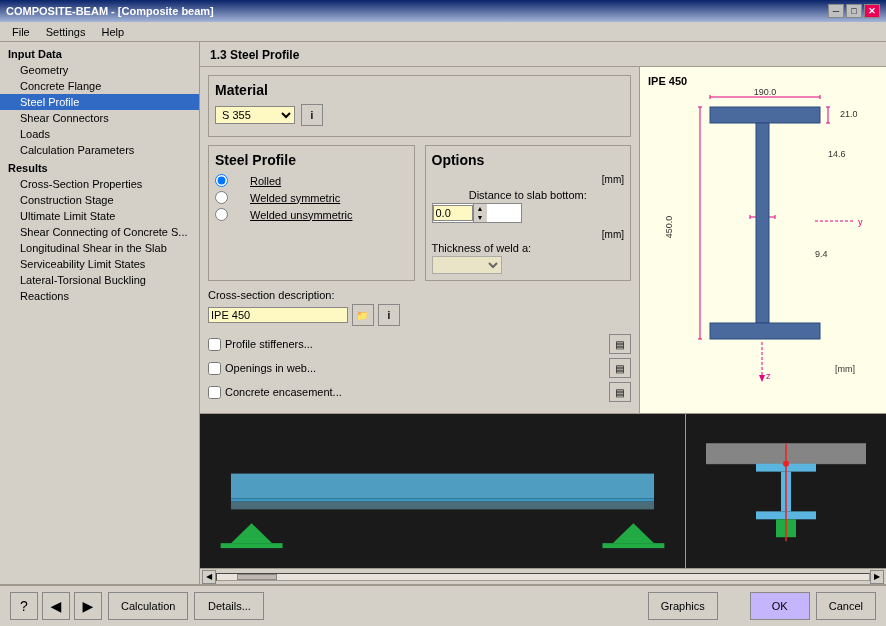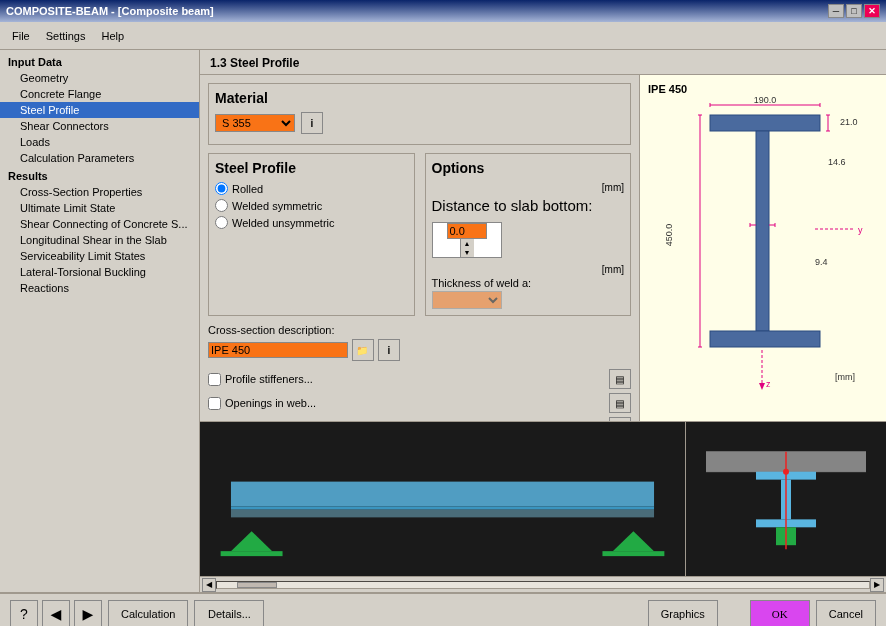--- a/index.html
+++ b/index.html
@@ -32,7 +32,7 @@
     
     .menu-bar {
       background: #d4d0c8;
-      height: 28px;
+      height: 20px;
       display: flex;
       align-items: center;
       border-bottom: 1px solid #a0998e;

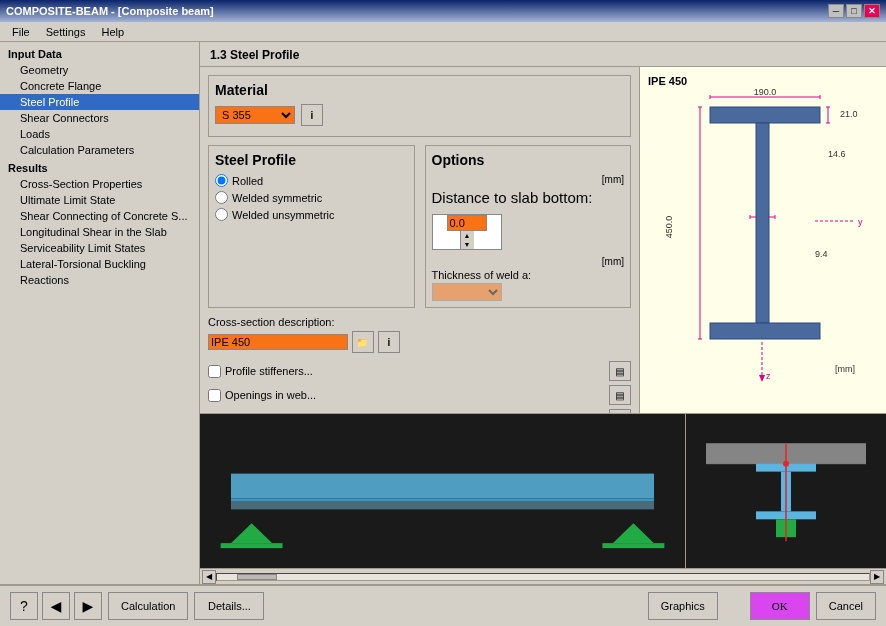--- a/index.html
+++ b/index.html
@@ -144,7 +144,7 @@
     select, input[type="text"] {
       font-size: 11px;
       border: 1px solid #888;
-      background: #f97316;
+      background: #fef9c3;
       padding: 1px 2px;
     }
     .material-select { width: 80px; }

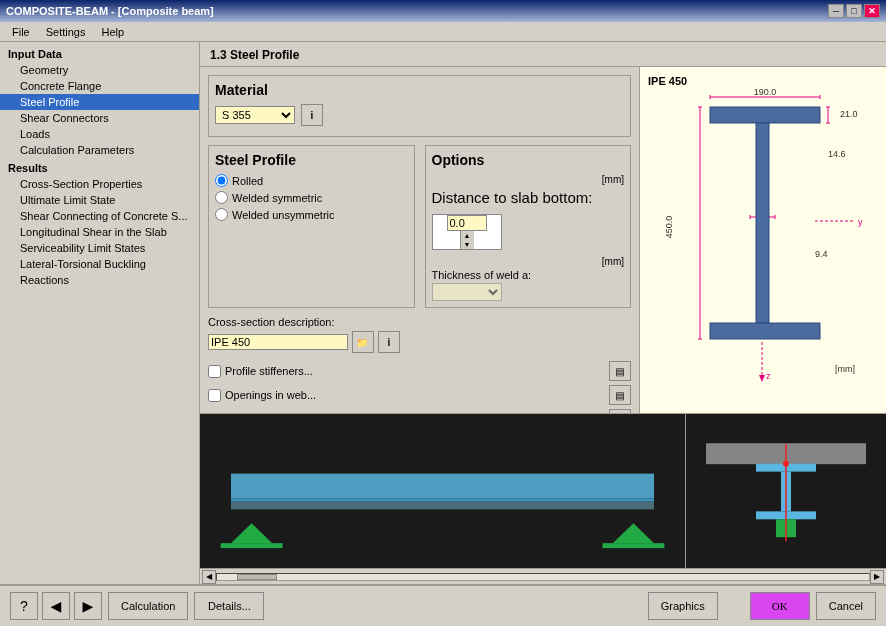--- a/index.html
+++ b/index.html
@@ -161,7 +161,7 @@
 
     
     .radio-group { display: flex; flex-direction: column; gap: 4px; }
-    .radio-item { display: flex; align-items: center; gap: 4px; font-size: 11px; cursor: pointer; }
+    .radio-item { display: flex; align-items: center; gap: 22px; font-size: 11px; cursor: pointer; text-decoration: underline; }
 
     
     .options-section {

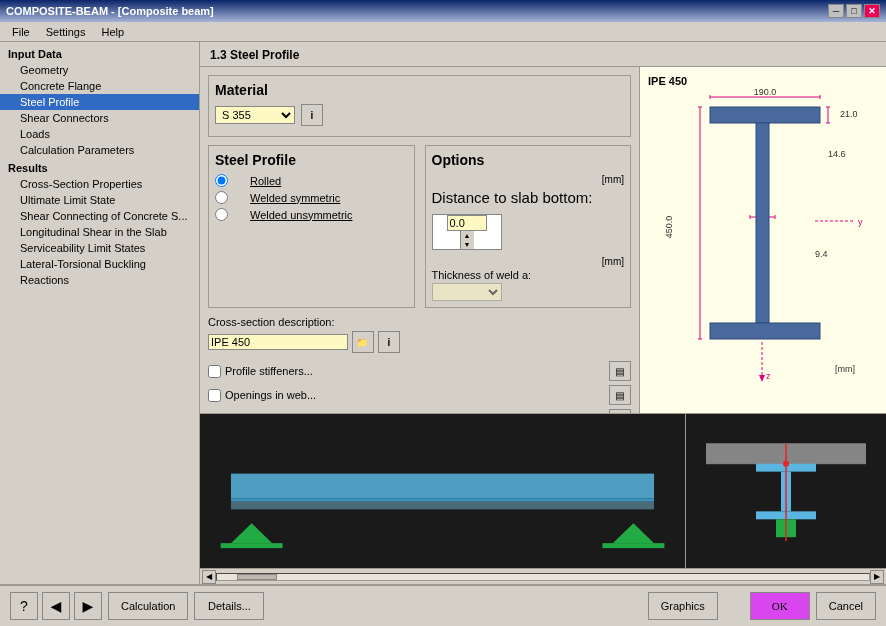--- a/index.html
+++ b/index.html
@@ -359,6 +359,7 @@
 
       <div class="sidebar-section-label sidebar-subsection">Results</div>
       <div class="sidebar-item">Cross-Section Properties</div>
+      <div class="sidebar-item">Construction Stage</div>
       <div class="sidebar-item">Ultimate Limit State</div>
       <div class="sidebar-item">Shear Connecting of Concrete S...</div>
       <div class="sidebar-item">Longitudinal Shear in the Slab</div>

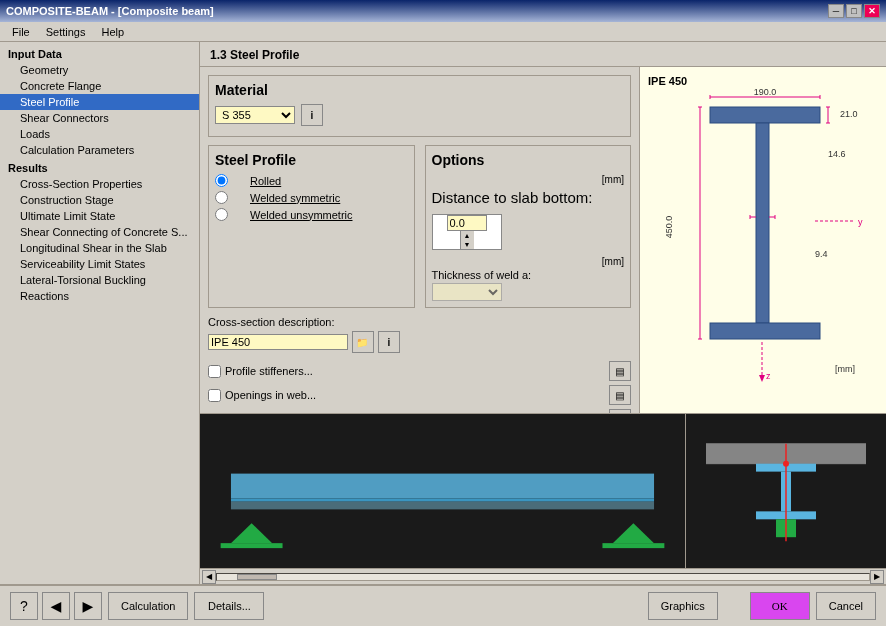--- a/index.html
+++ b/index.html
@@ -413,7 +413,7 @@
               <div class="form-group-title">Options</div>
               <div style="font-size:10px; text-align:right; margin-bottom:4px;">[mm]</div>
               <div style="margin-bottom:6px;">
-                <div style="font-size:15px; margin-bottom:8px;">Distance to slab bottom:</div>
+                <div style="font-size:11px; margin-bottom:2px;text-align:center;">Distance to slab bottom:</div>
                 <div class="spinner-container" style="width:70px;flex-direction:column;">
                   <input type="text" class="spinner-input" value="0.0" style="">
                   <div class="spinner-btns">

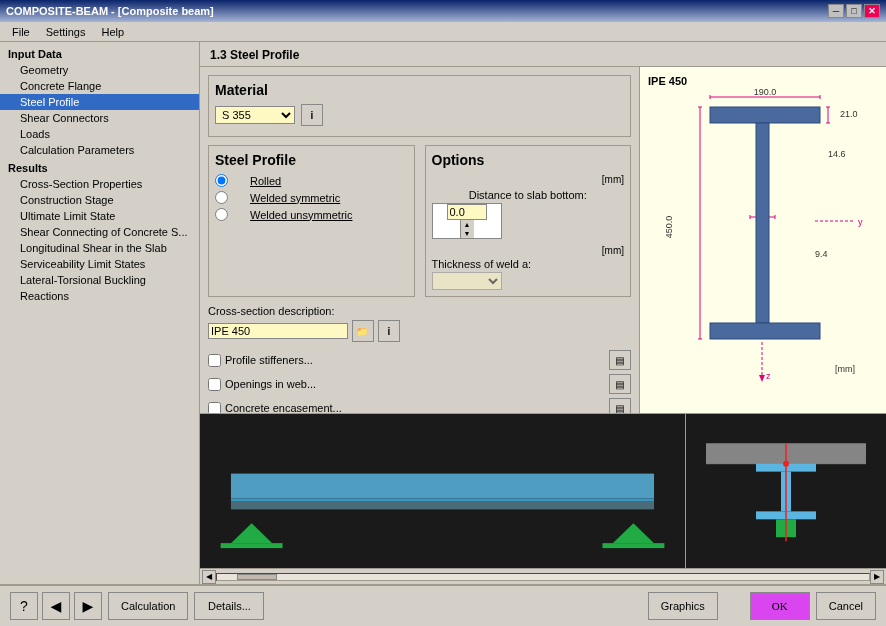--- a/index.html
+++ b/index.html
@@ -414,7 +414,7 @@
               <div style="font-size:10px; text-align:right; margin-bottom:4px;">[mm]</div>
               <div style="margin-bottom:6px;">
                 <div style="font-size:11px; margin-bottom:2px;text-align:center;">Distance to slab bottom:</div>
-                <div class="spinner-container" style="width:70px;flex-direction:column;">
+                <div class="spinner-container" style="width:90px;">
                   <input type="text" class="spinner-input" value="0.0" style="">
                   <div class="spinner-btns">
                     <button class="spinner-btn">▲</button>

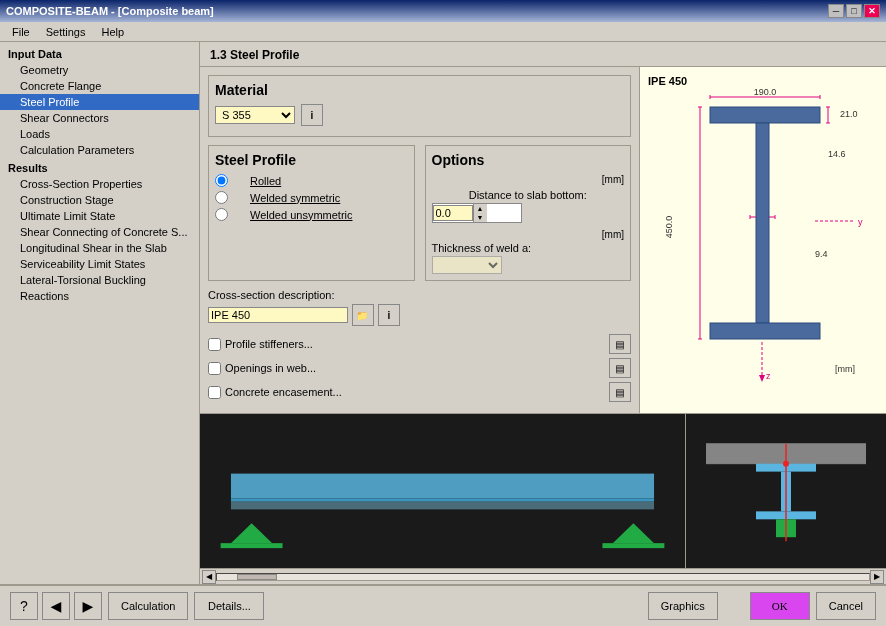--- a/index.html
+++ b/index.html
@@ -578,7 +578,7 @@
     <div style="flex:1;"></div>
     <button class="footer-btn primary">Graphics</button>
     <div style="width:20px;"></div>
-    <button class="footer-btn ok-btn" style="background:#d946ef;font-family:Liberation Serif, serif;">OK</button>
+    <button class="footer-btn ok-btn" style="background:#c4b5fd;">OK</button>
     <button class="footer-btn">Cancel</button>
   </div>
 </div>

